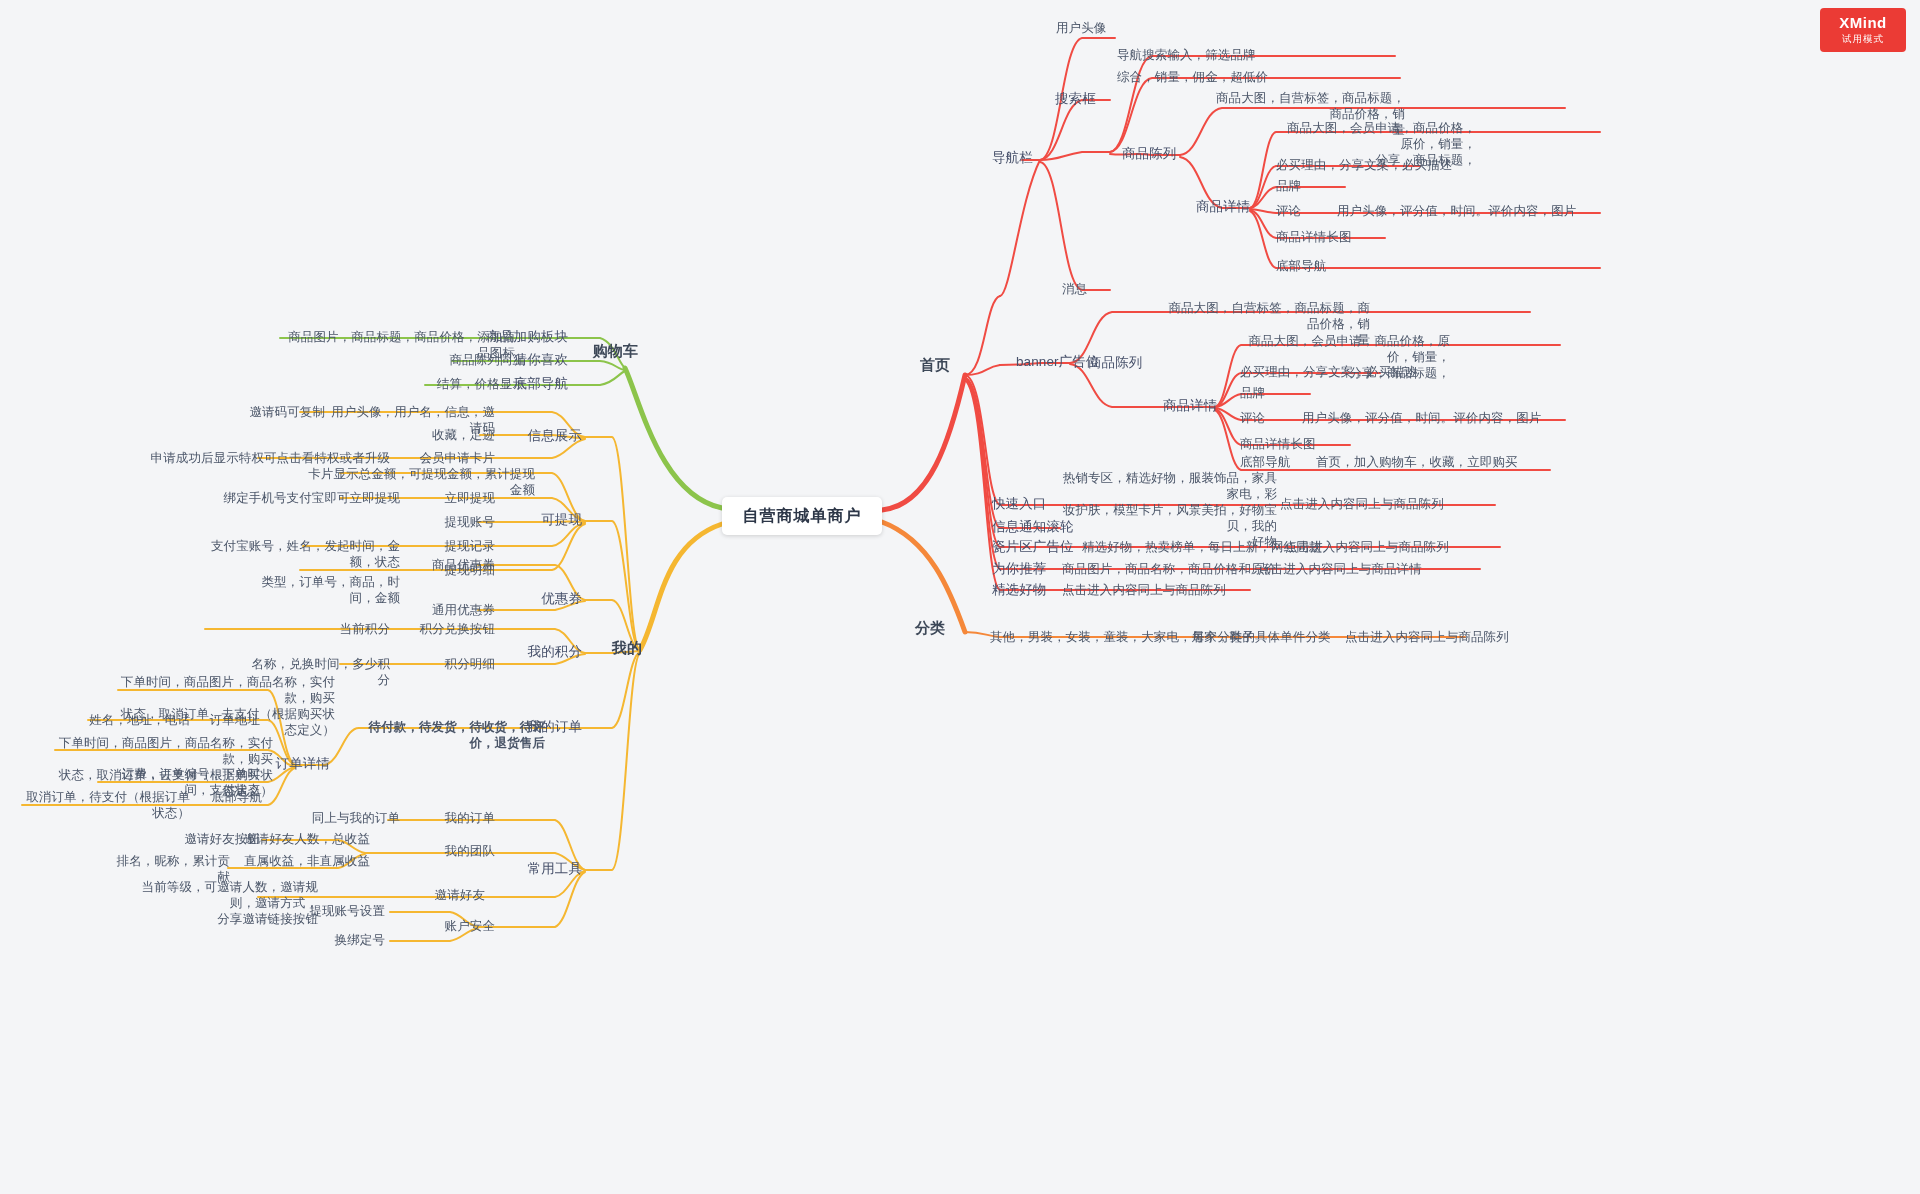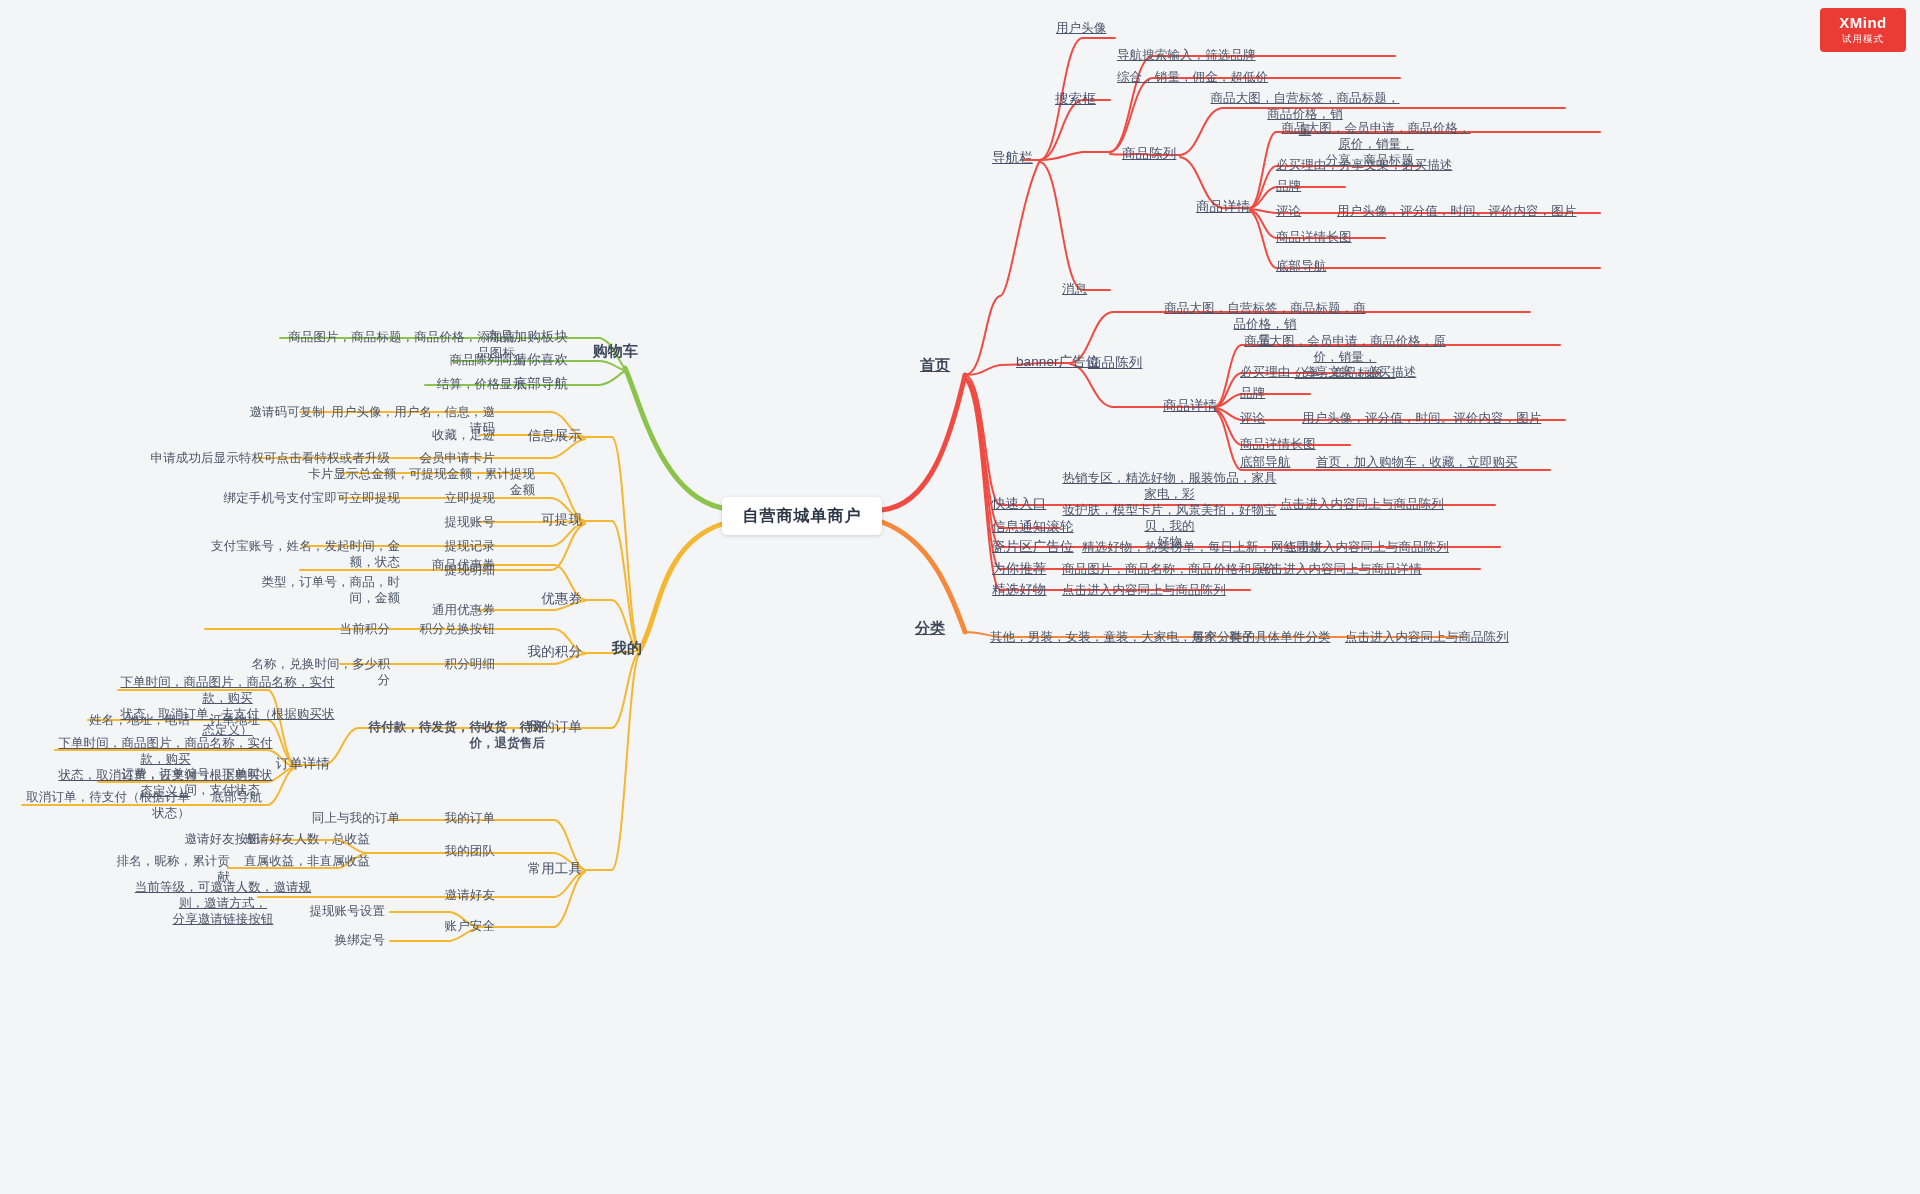--- a/index.html
+++ b/index.html
@@ -29,7 +29,7 @@
     letter-spacing: 0.1px;
   }
   .node.r { text-align: right; }
-  .node.l { text-align: center; text-decoration: underline; }
+  .node.l { text-align: right; }
   .node.big {
     font-size: 15px;
     font-weight: bold;

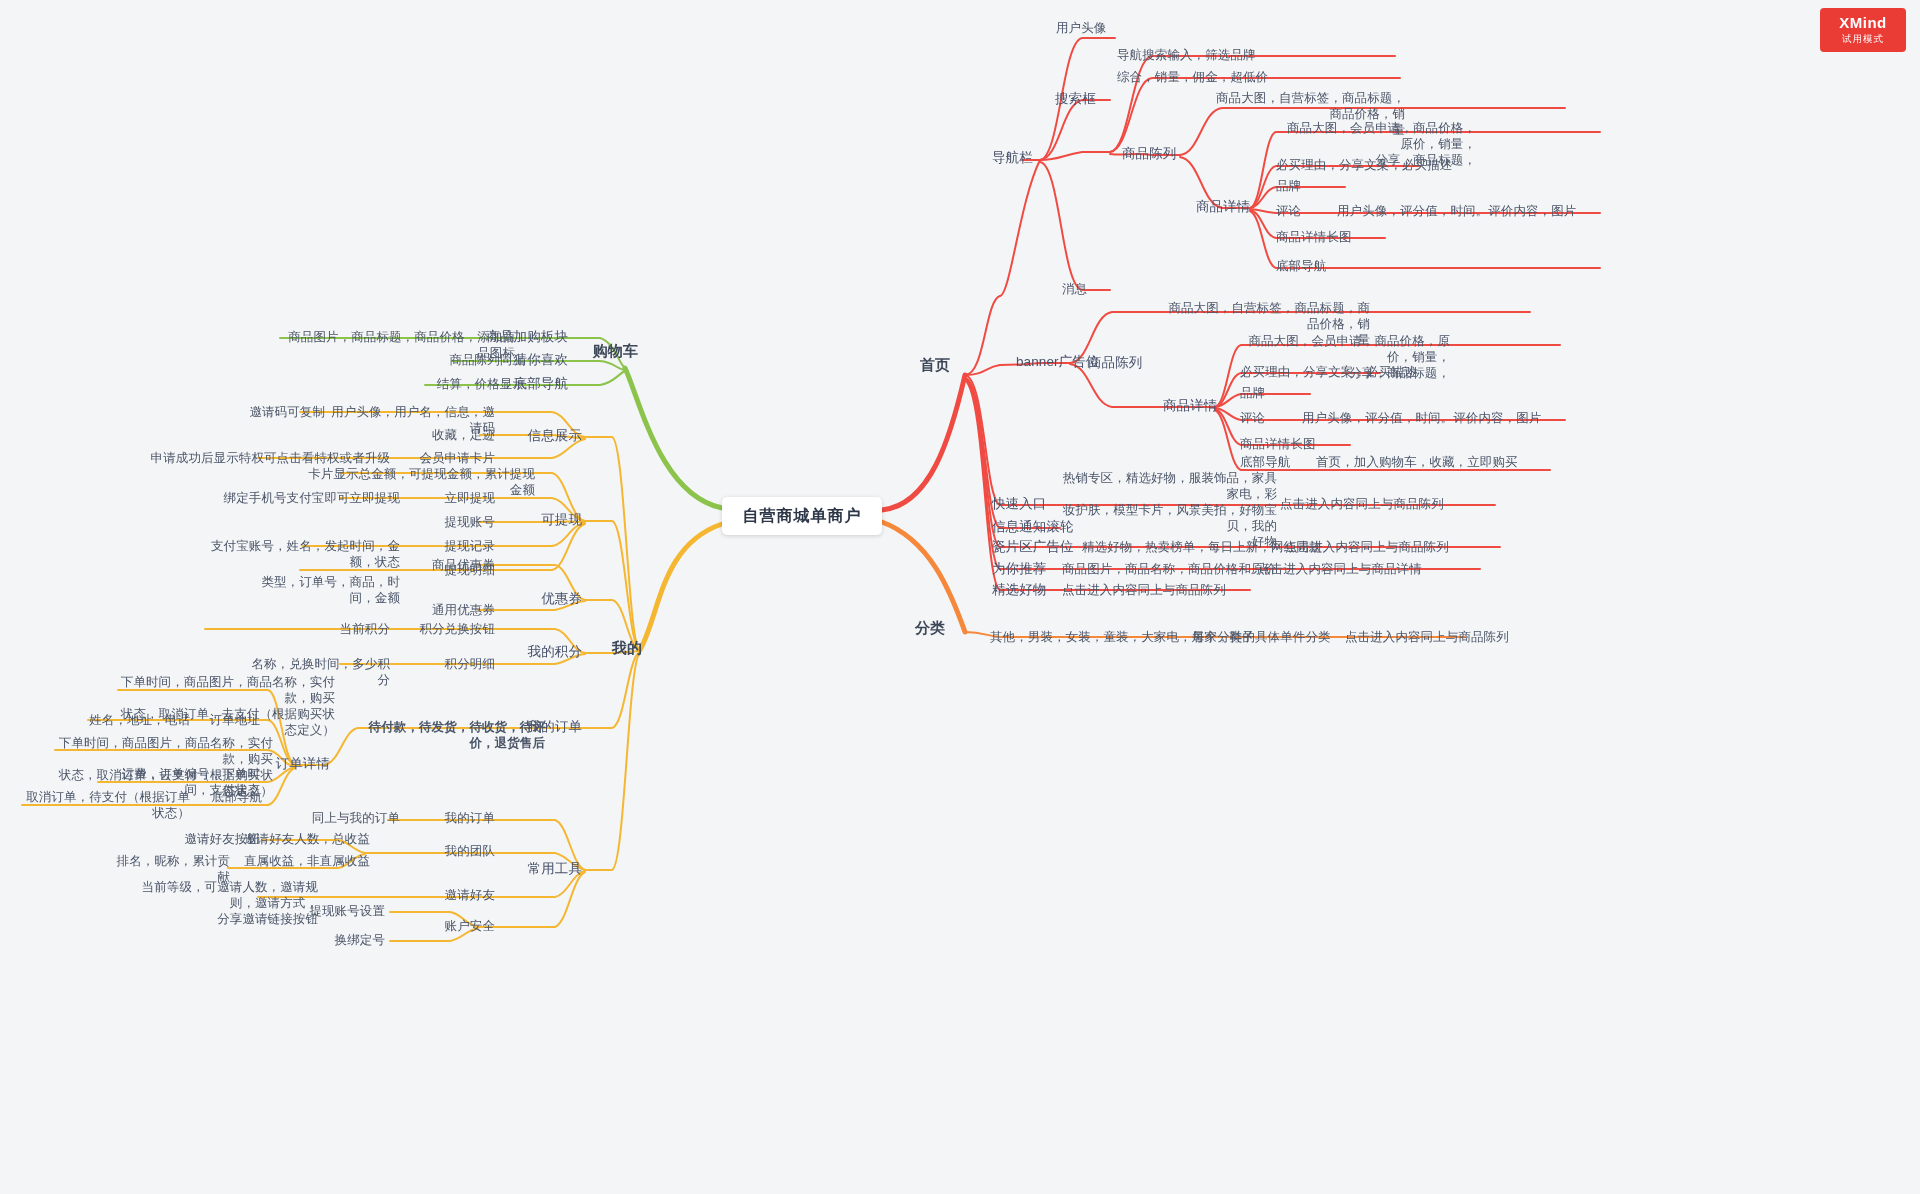--- a/index.html
+++ b/index.html
@@ -365,7 +365,7 @@
   <div class="node r" style="left:140px; top:831px; width:120px;">邀请好友按钮</div>
   <div class="node r" style="left:235px; top:853px; width:135px;">直属收益，非直属收益</div>
   <div class="node r" style="left:110px; top:853px; width:120px;">排名，昵称，累计贡献</div>
-  <div class="node r" style="left:405px; top:887px; width:90px;">邀请好友</div>
+  <div class="node r" style="left:395px; top:887px; width:90px;">邀请好友</div>
   <div class="node l" style="left:128px; top:879px; width:190px;">当前等级，可邀请人数，邀请规则，邀请方式，
 分享邀请链接按钮</div>
   <div class="node r" style="left:405px; top:918px; width:90px;">账户安全</div>

